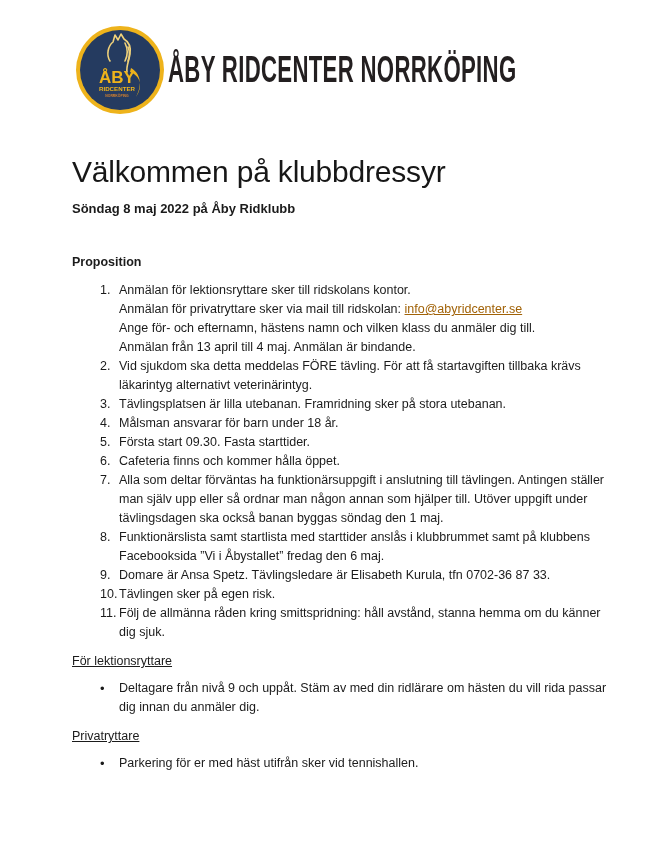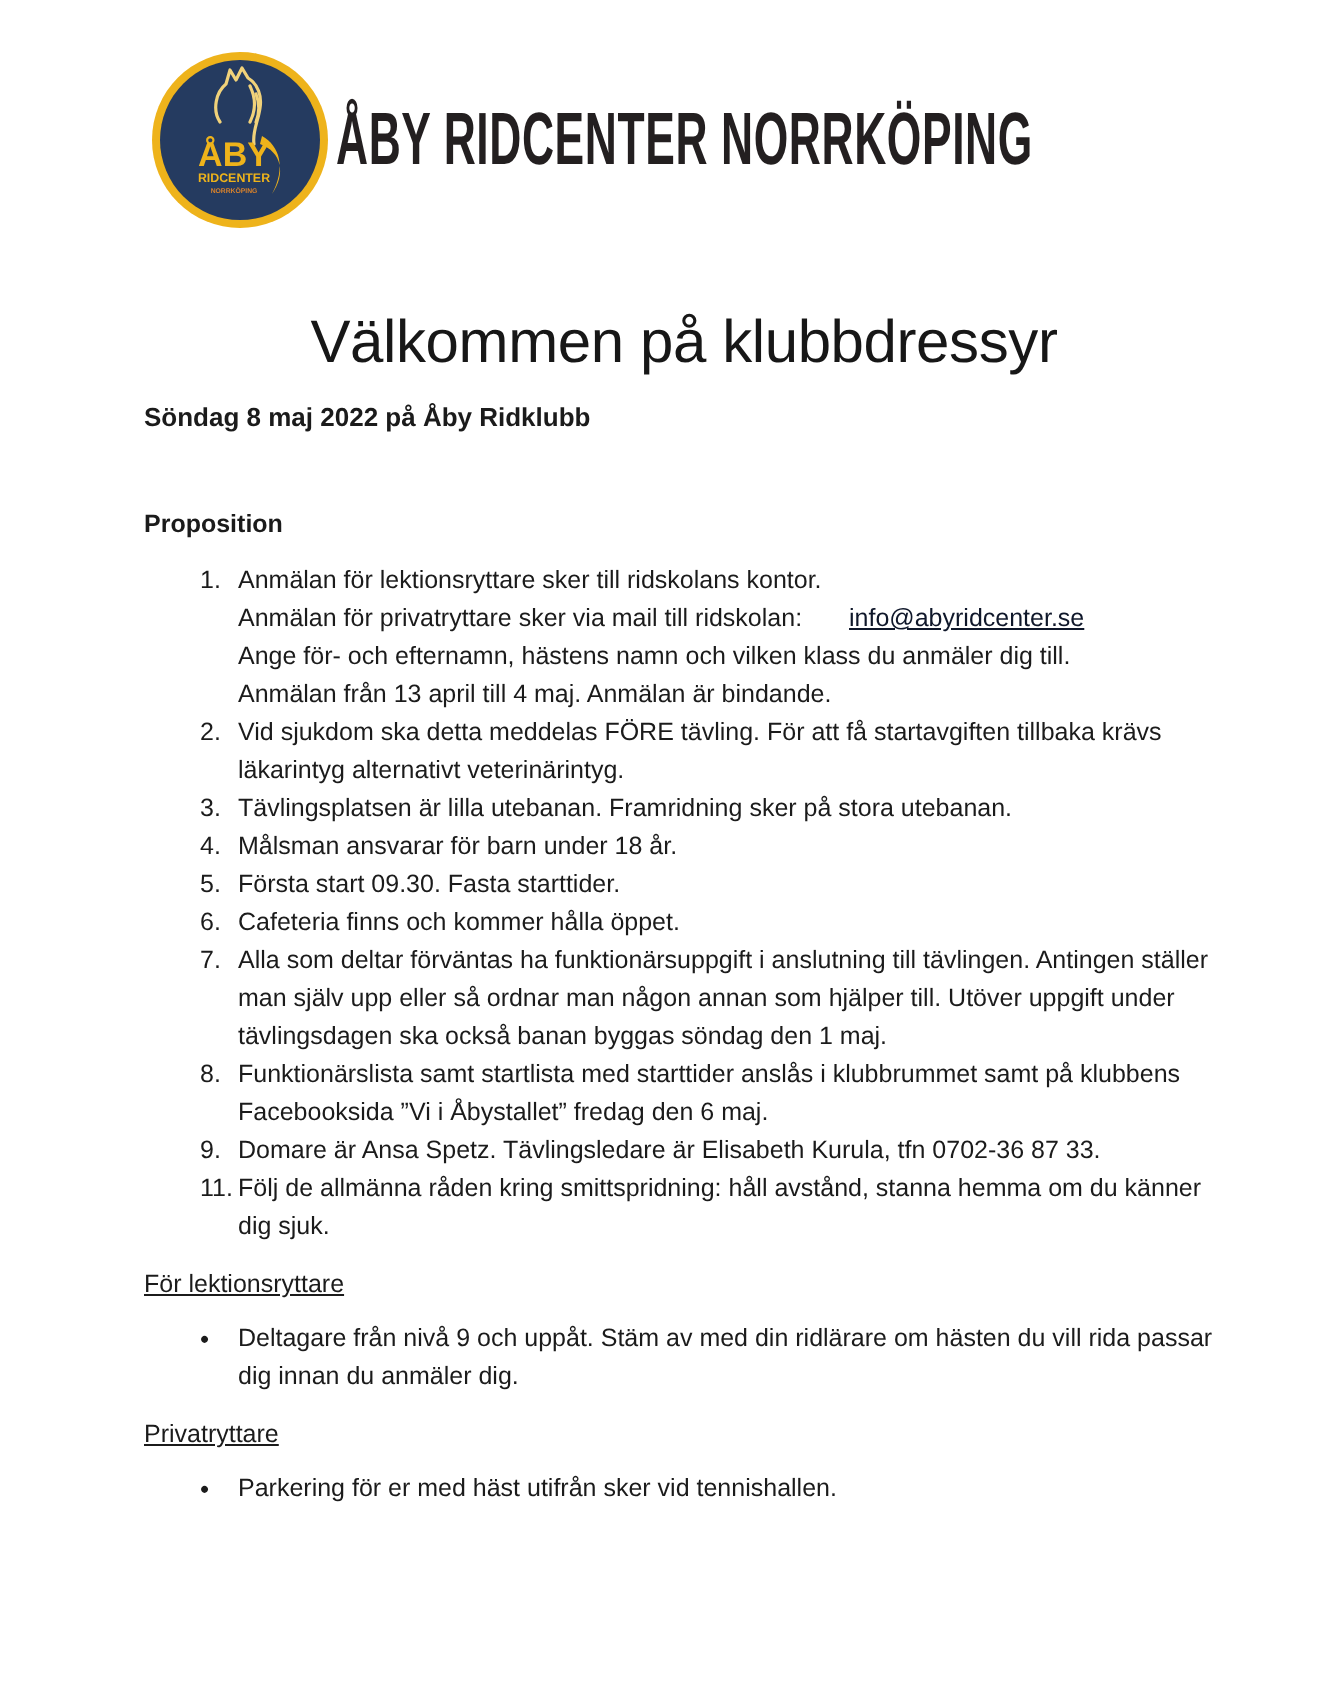--- a/index.html
+++ b/index.html
@@ -48,7 +48,6 @@
     letter-spacing: -0.2px;
     color: #171717;
     line-height: 38px;
-    text-align: center;
   }
   .subtitle {
     margin-top: 9px;

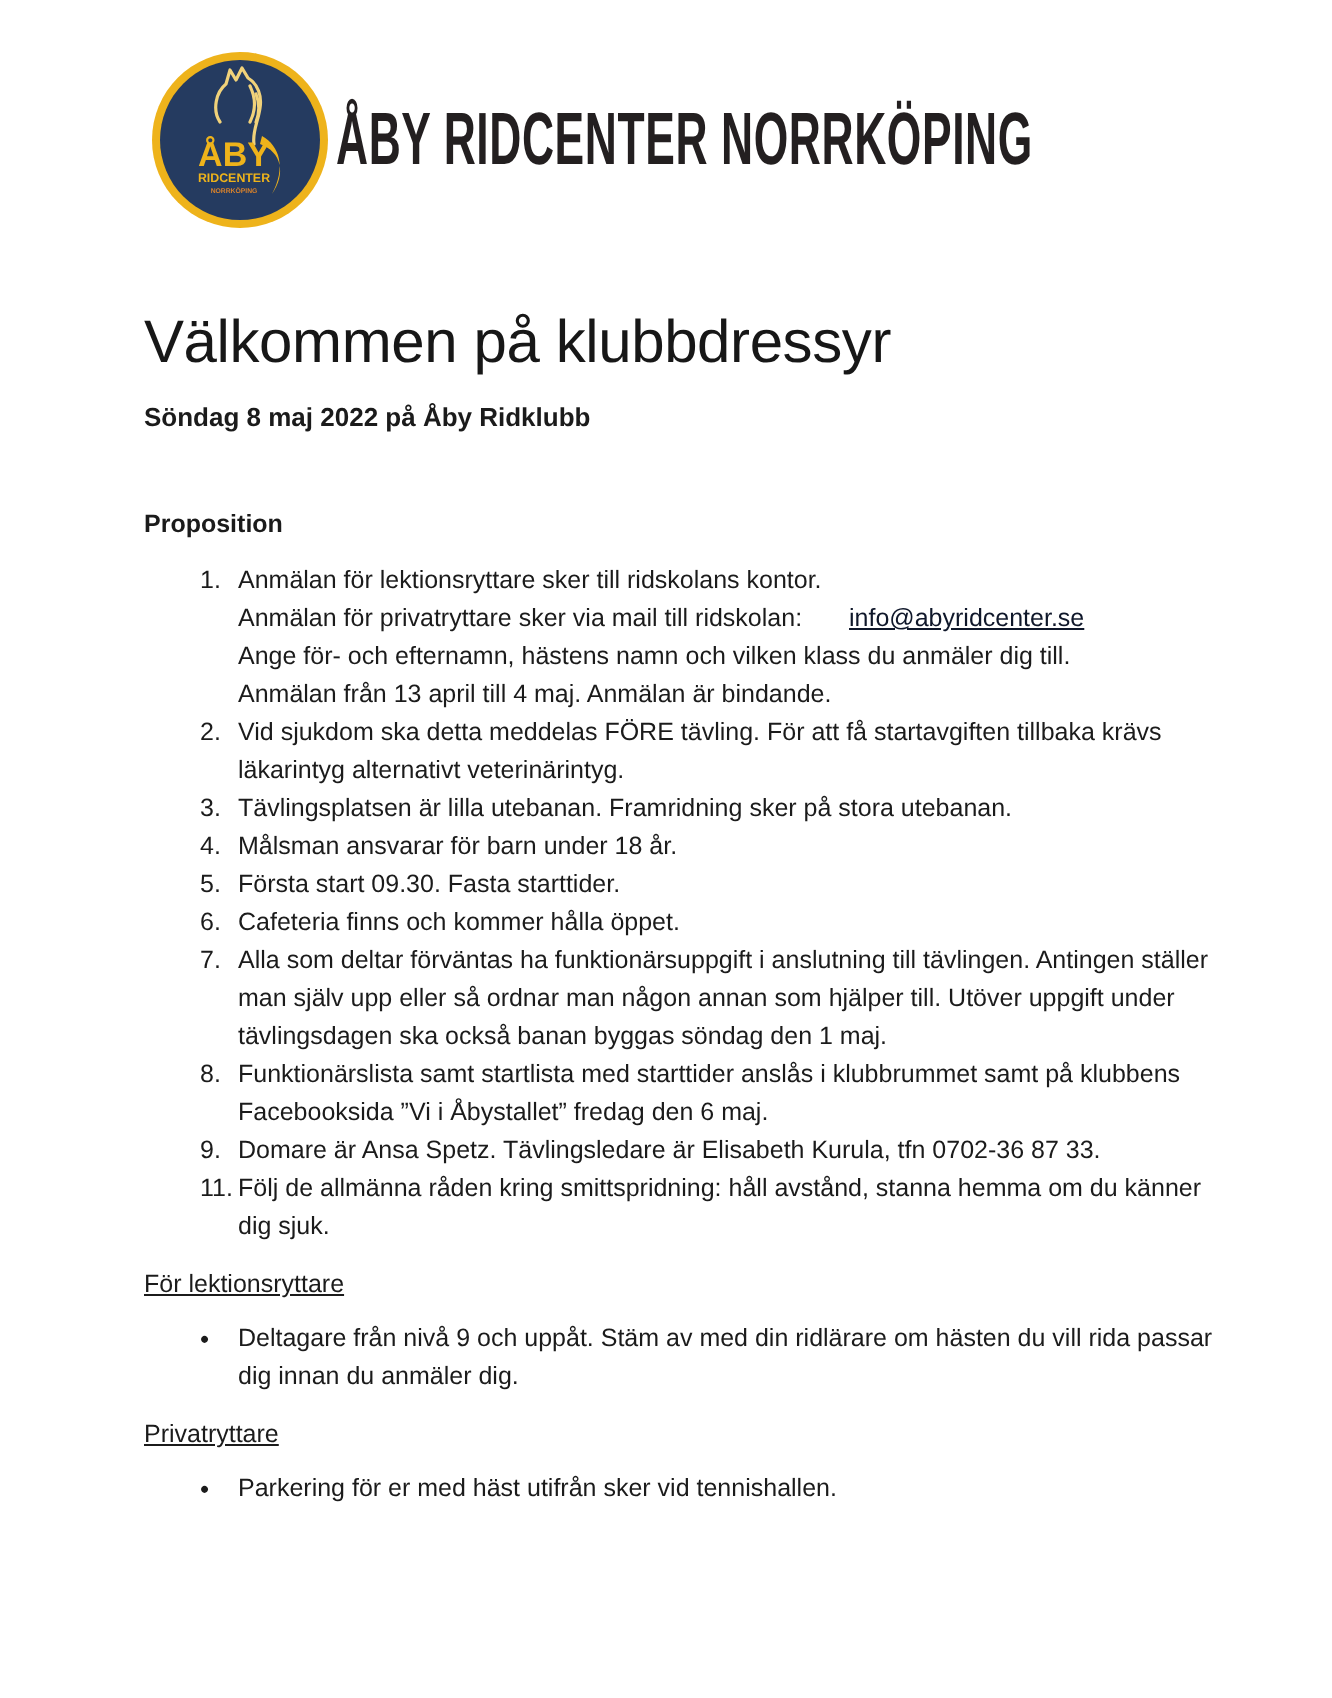--- a/index.html
+++ b/index.html
@@ -68,10 +68,9 @@
   .li-body { flex: 1; min-width: 0; }
 
   a.email-link {
-    color: #0f172a;
+    color: #a16207;
     text-decoration: underline;
     cursor: pointer;
-    margin-left: 20px;
   }
 
   .sec-heading {

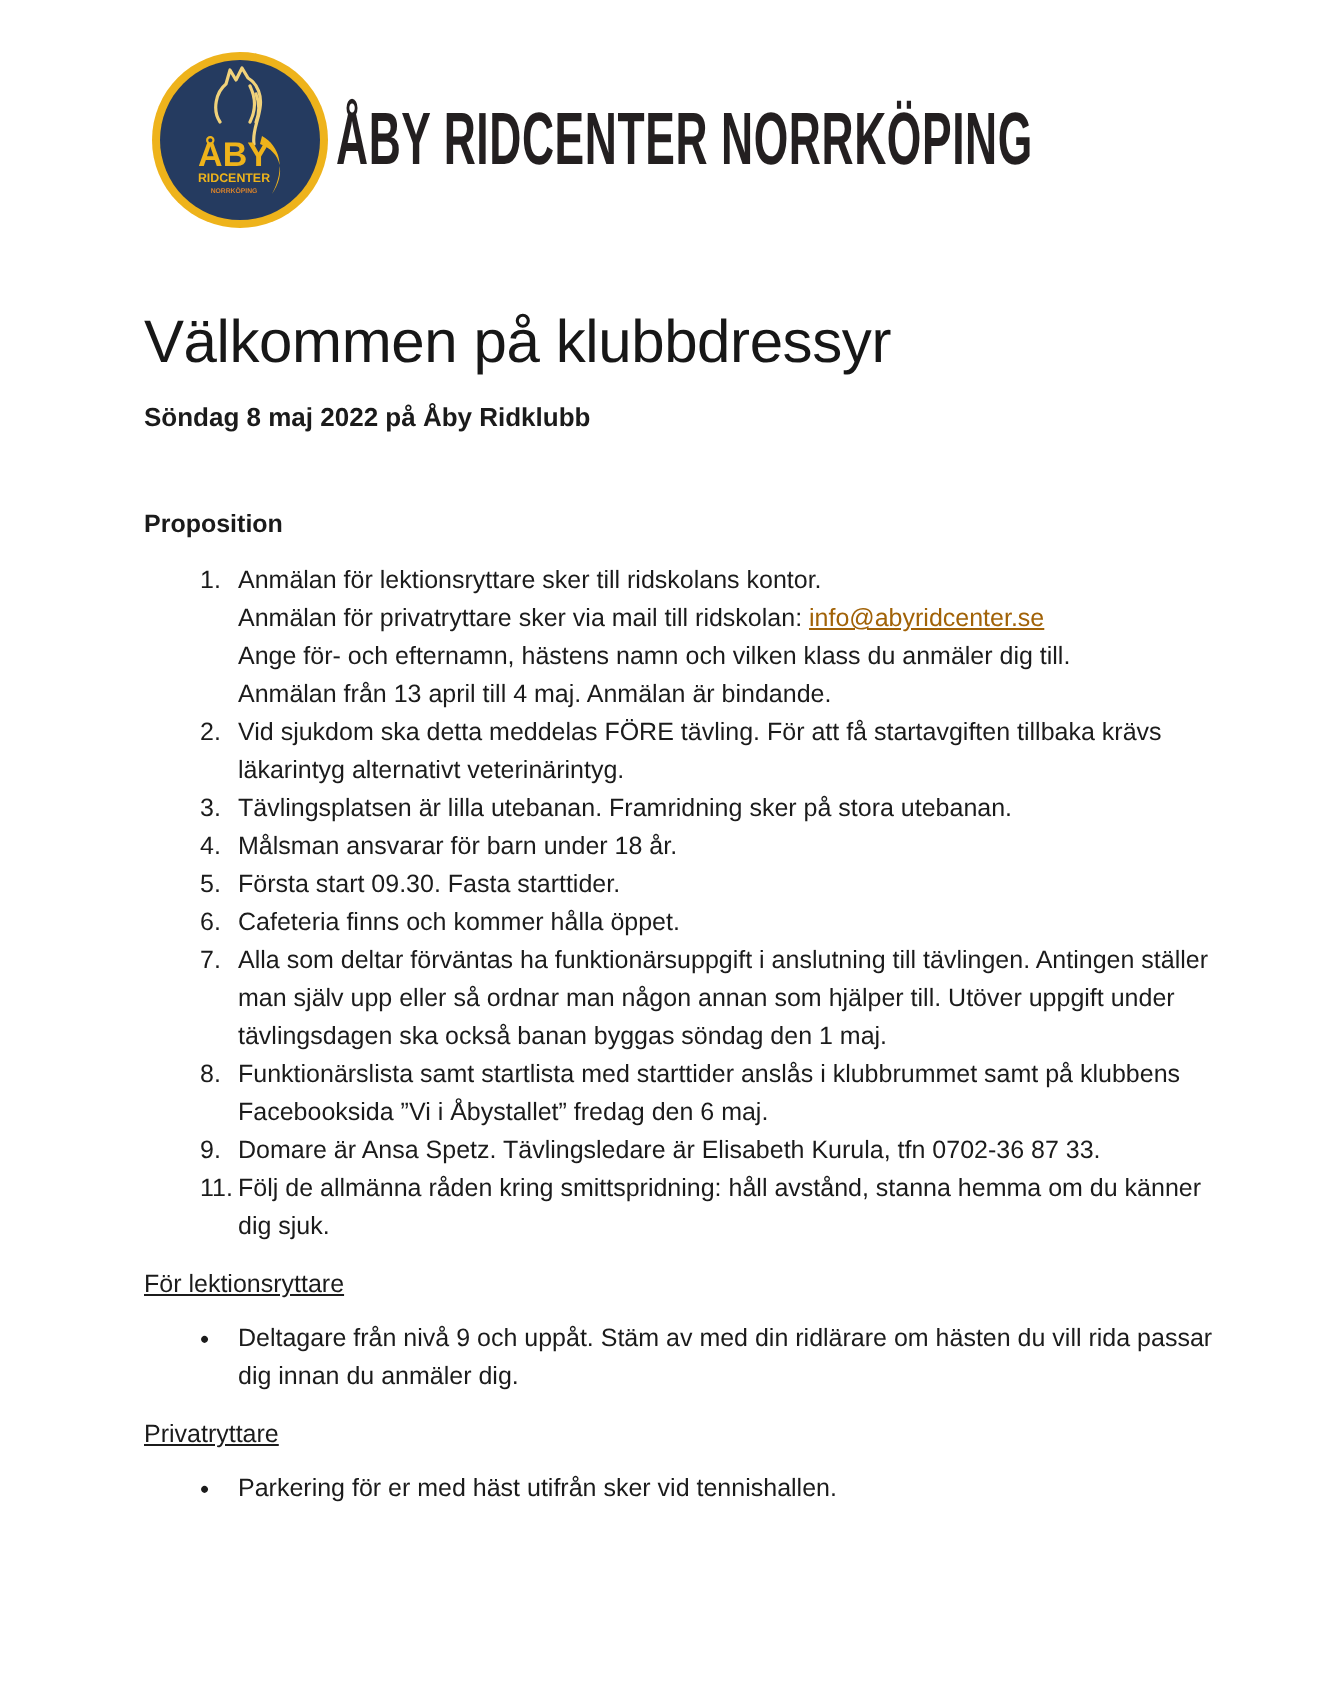--- a/index.html
+++ b/index.html
@@ -170,6 +170,10 @@
         <div class="li-body">Domare är Ansa Spetz. Tävlingsledare är Elisabeth Kurula, tfn 0702-36 87 33.</div>
       </div>
 
+      <div class="li">
+        <span class="num">10.</span>
+        <div class="li-body">Tävlingen sker på egen risk.</div>
+      </div>
 
       <div class="li">
         <span class="num">11.</span>

